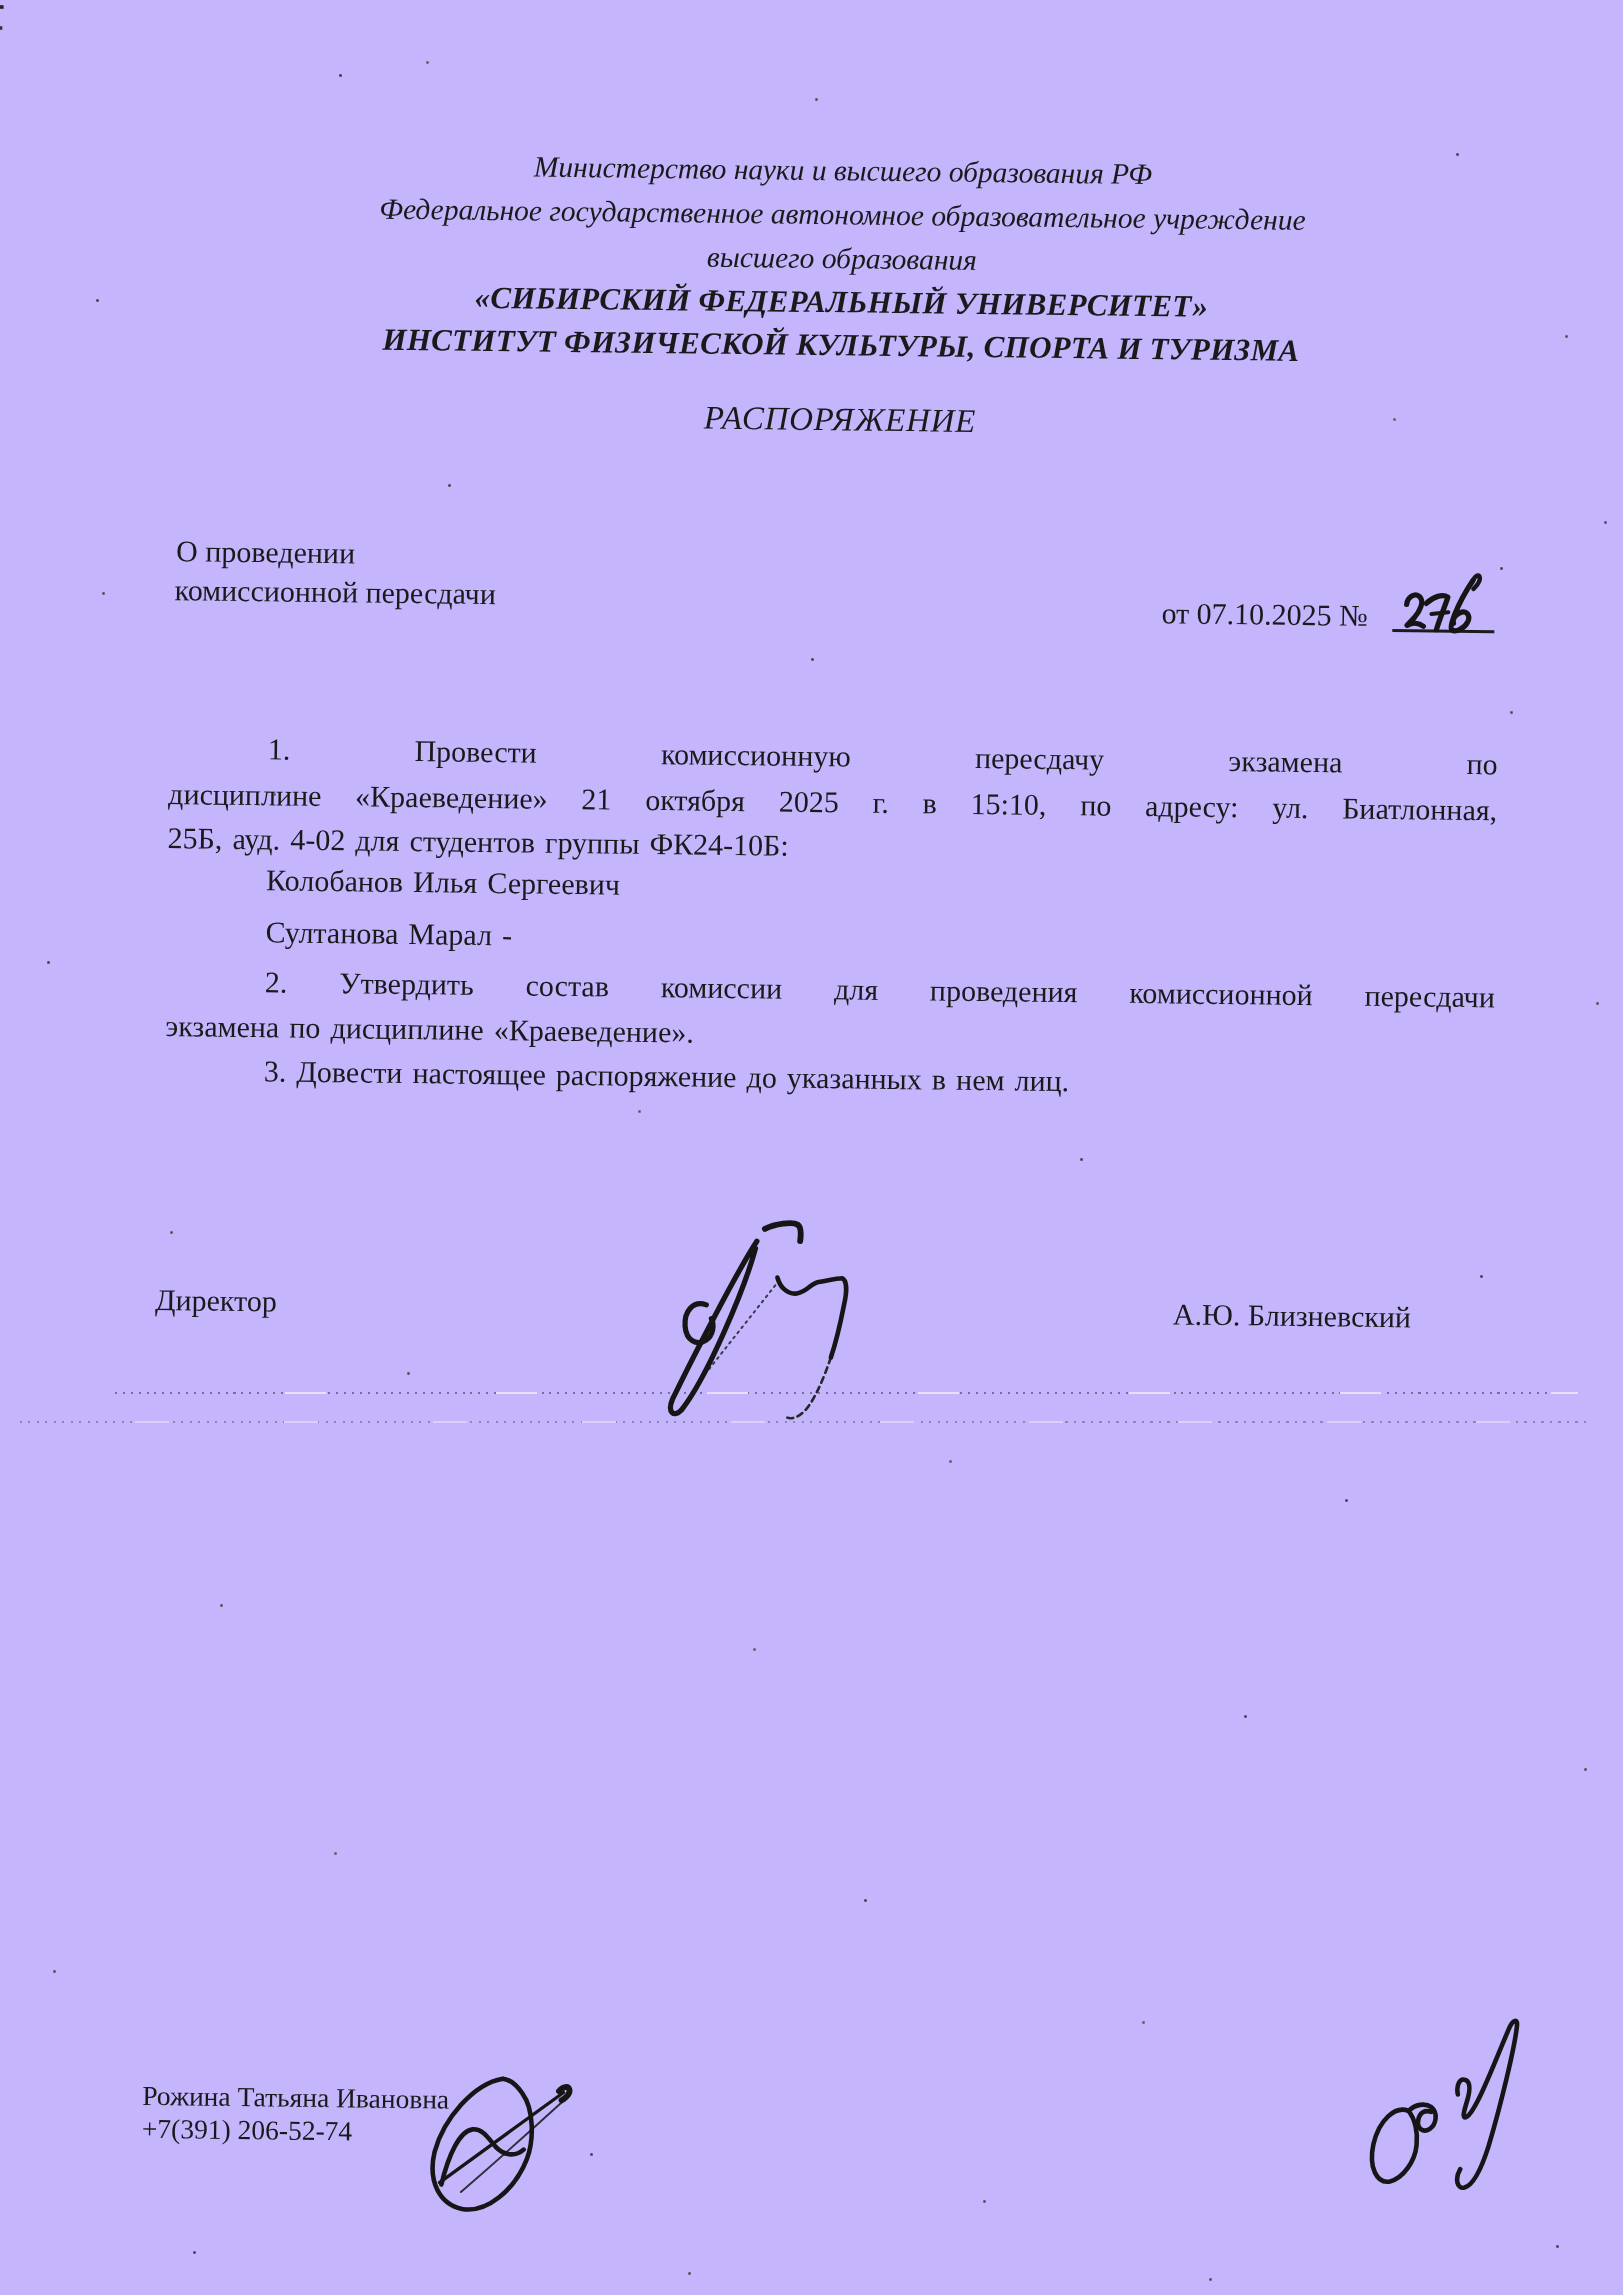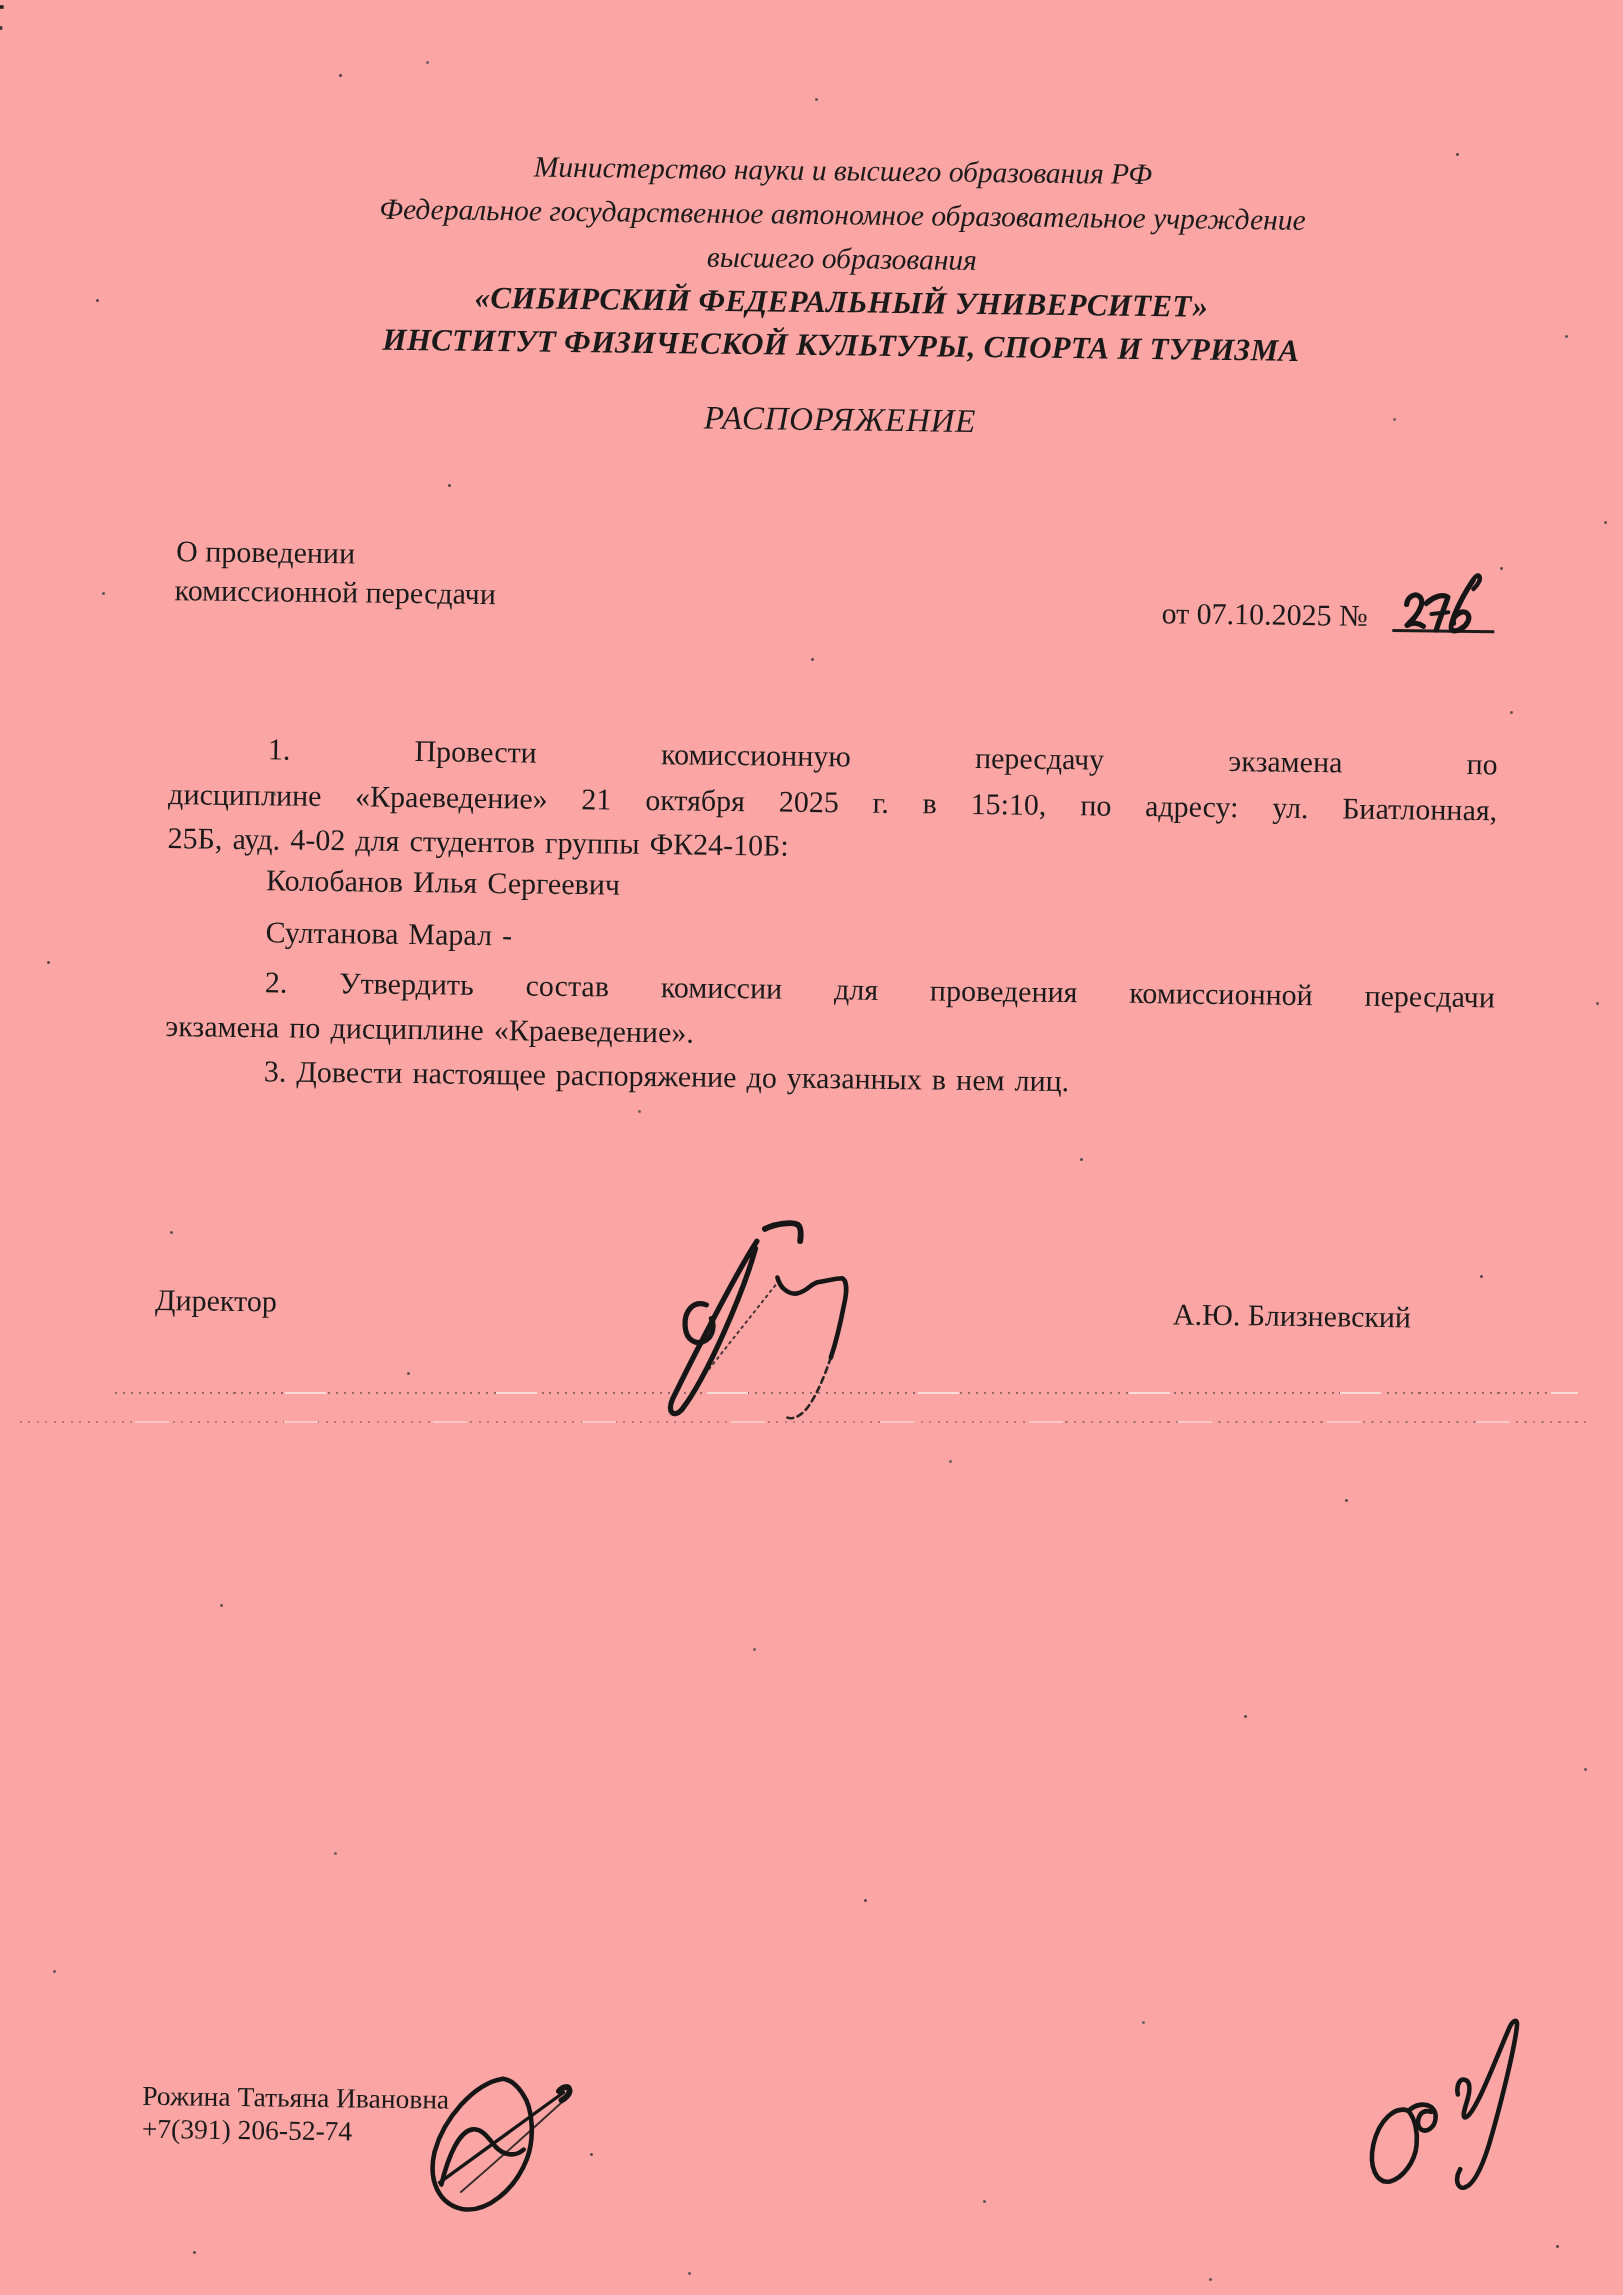--- a/index.html
+++ b/index.html
@@ -4,7 +4,7 @@
 <style>
   html,body{margin:0;padding:0;background:#e8e8e8;}
   .page{
-    position:relative;width:1623px;height:2295px;background:#fca5a5;
+    position:relative;width:1623px;height:2295px;background:#c4b5fd;
     font-family:"Liberation Serif","DejaVu Serif",serif;color:#1a1a1a;
     overflow:hidden;
   }

